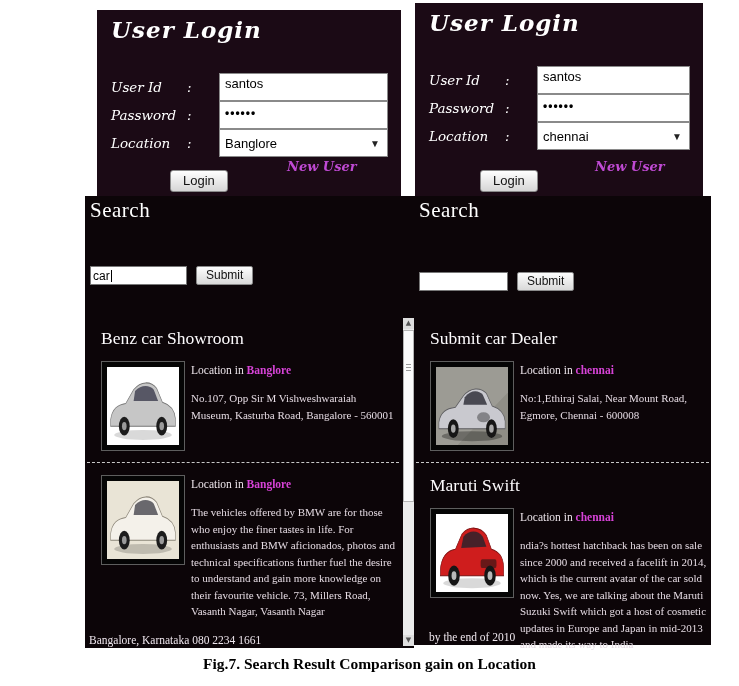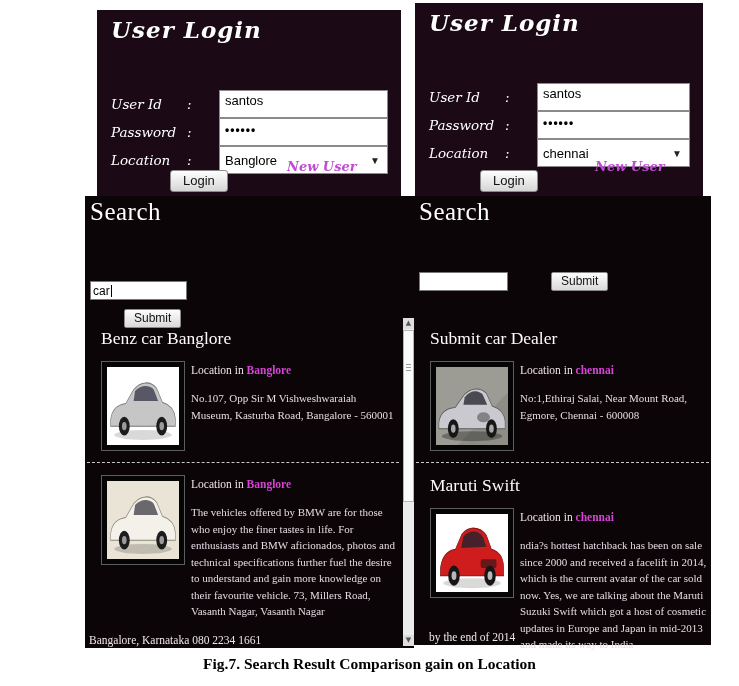--- a/index.html
+++ b/index.html
@@ -13,7 +13,7 @@
   #login-right { left:415px; top:3px;  width:288px; height:193px; }
   .login-title { font-style:italic; font-weight:600; font-size:23px;
                  padding:6px 0 0 14px; letter-spacing:1px; }
-  .form-rows { position:absolute; left:14px; right:13px; top:80px; }
+  .form-rows { position:absolute; left:14px; right:13px; top:63px; }
   .form-row  { display:flex; align-items:center; height:28px; }
   .form-label { flex:0 0 76px; font-style:italic; font-size:13.5px; }
   .form-colon { flex:0 0 32px; font-style:italic; font-size:13.5px; }

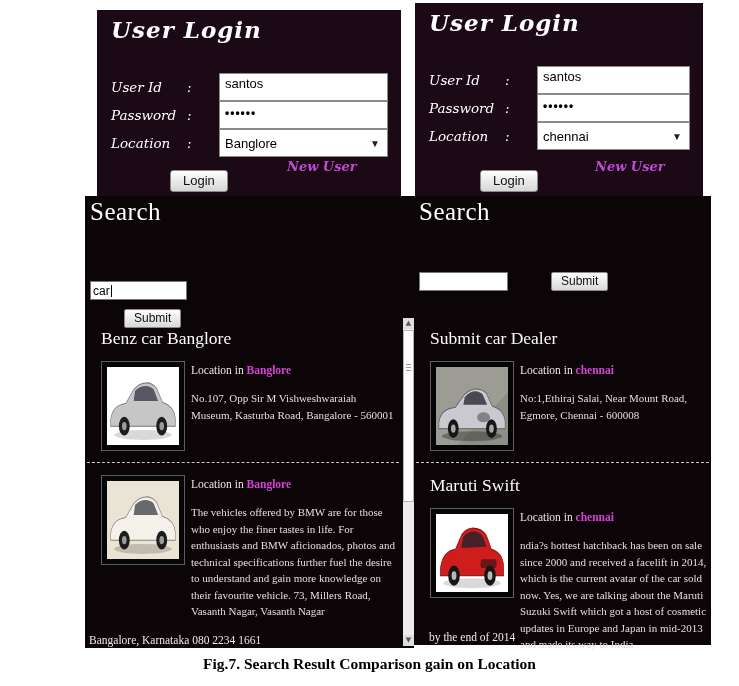--- a/index.html
+++ b/index.html
@@ -37,7 +37,7 @@
   .search-panel { position:absolute; background:#0c0508; color:#fff; }
   #search-left  { left:85px;  top:196px; width:329px; height:452px; }
   #search-right { left:414px; top:196px; width:297px; height:449px; }
-  .search-heading { font-family:"Liberation Serif", serif; font-size:25px;
+  .search-heading { font-family:"Liberation Serif", serif; font-size:21px;
                     padding:2px 0 0 5px; letter-spacing:0.5px; }
   .search-row { position:absolute; left:5px; display:flex; gap:9px; align-items:flex-start; }
   #search-left  .search-row { top:85px;flex-direction:column; }

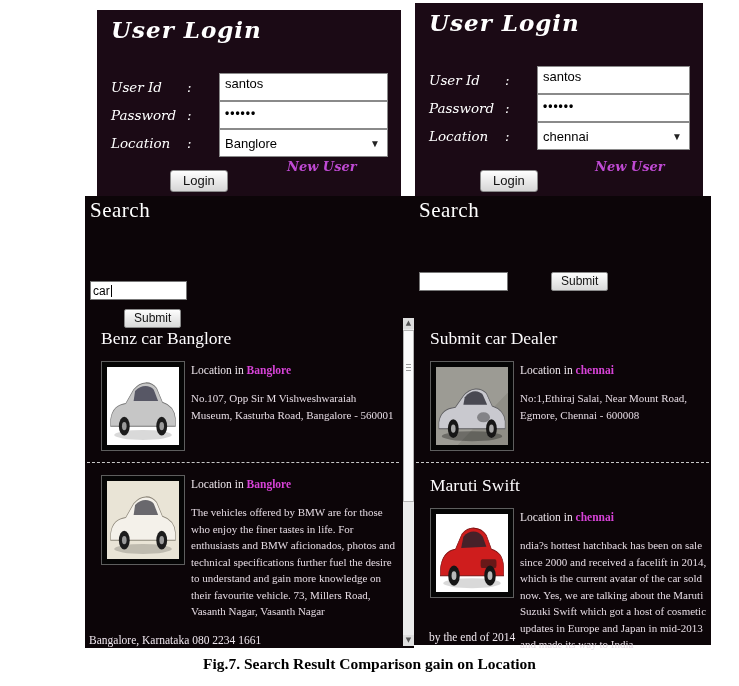--- a/index.html
+++ b/index.html
@@ -40,7 +40,7 @@
   .search-heading { font-family:"Liberation Serif", serif; font-size:21px;
                     padding:2px 0 0 5px; letter-spacing:0.5px; }
   .search-row { position:absolute; left:5px; display:flex; gap:9px; align-items:flex-start; }
-  #search-left  .search-row { top:85px;flex-direction:column; }
+  #search-left  .search-row { top:70px; }
   #search-right .search-row { top:76px; }
   .search-input { width:97px; height:19px; background:#fff; border:1px solid #777;
                   color:#000; font-family:"Liberation Sans", sans-serif; font-size:12px;

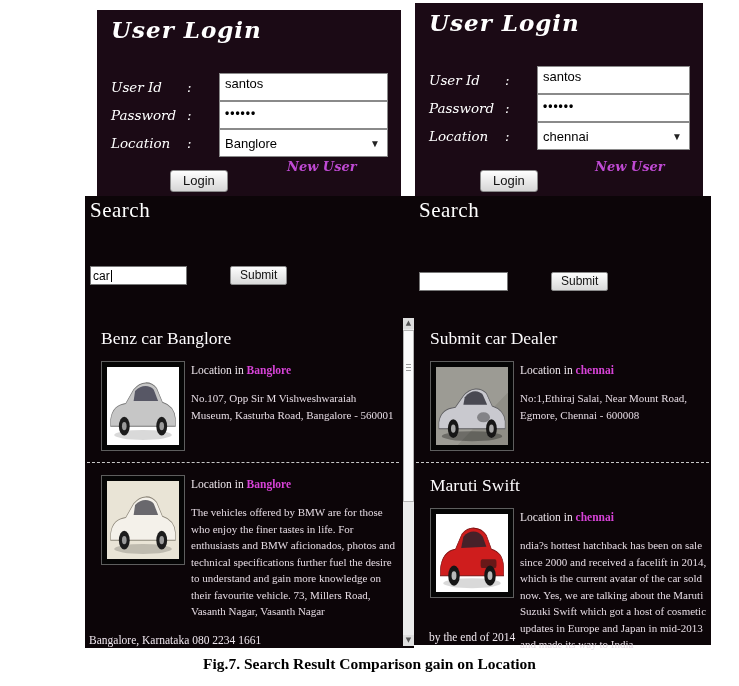--- a/index.html
+++ b/index.html
@@ -49,7 +49,7 @@
   .caret { display:inline-block; width:1px; height:12px; background:#000; margin-left:1px; }
   .submit-btn { background:linear-gradient(#fdfdfd,#d9d9d9); border:1px solid #8a8a8a;
                 border-radius:2px; color:#111; font-family:"Liberation Sans", sans-serif;
-                font-size:12px; padding:1px 9px 2px;margin-left:34px; }
+                font-size:12px; padding:1px 9px 2px; }
   .results { position:absolute; left:0; right:0; top:120px; bottom:0;
              font-family:"Liberation Serif", serif; }
   #search-left .results { right:13px; }

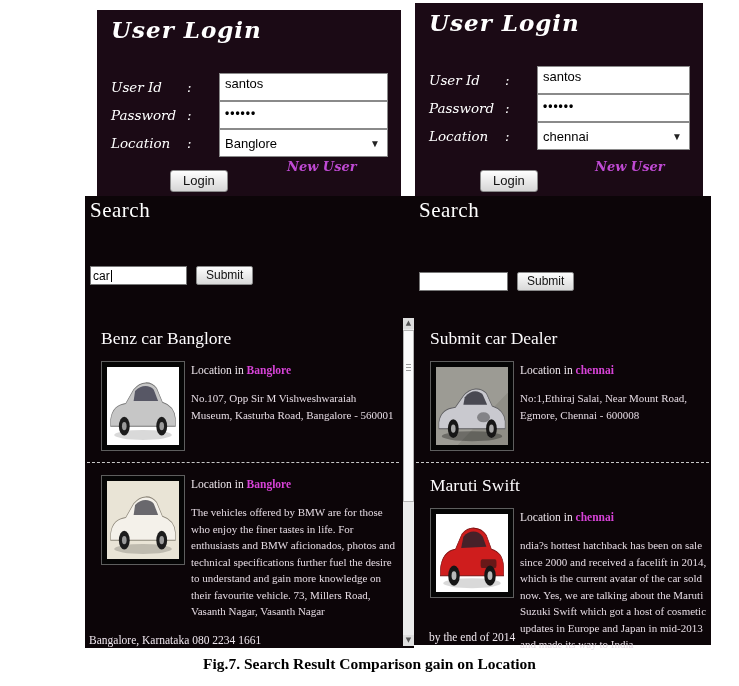--- a/index.html
+++ b/index.html
@@ -159,7 +159,7 @@
 
     <div class="results">
       <div class="result r-fixed">
-        <div class="result-title">Benz car Banglore</div>
+        <div class="result-title">Benz car Showroom</div>
         <div class="result-body">
           <div class="photo-frame">
             <svg class="photo" viewBox="0 0 100 62" preserveAspectRatio="none">

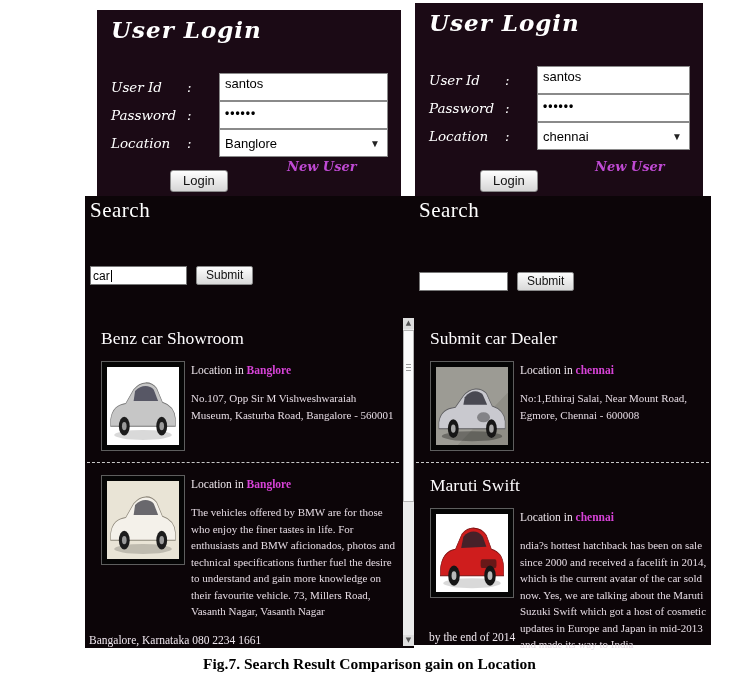--- a/index.html
+++ b/index.html
@@ -275,7 +275,7 @@
       </div>
     </div>
 
-    <div class="panel-footer">by the end of 2014</div>
+    <div class="panel-footer">by the end of 2010</div>
   </div>
 
   <div class="caption">Fig.7. Search Result Comparison gain on Location</div>

